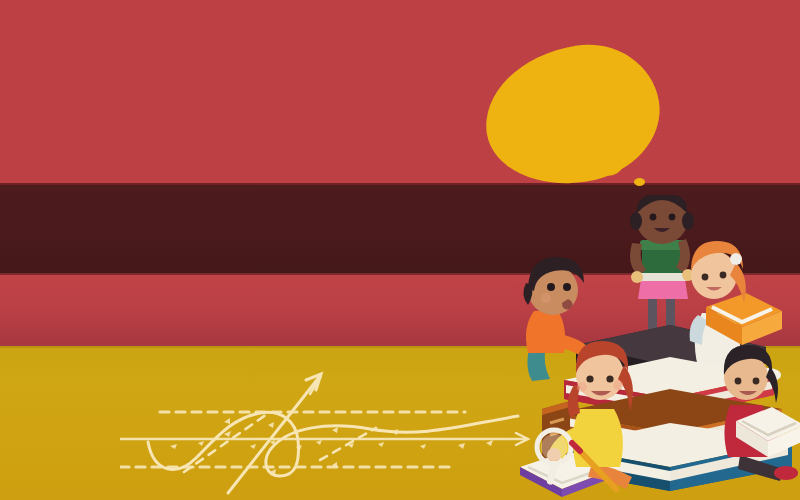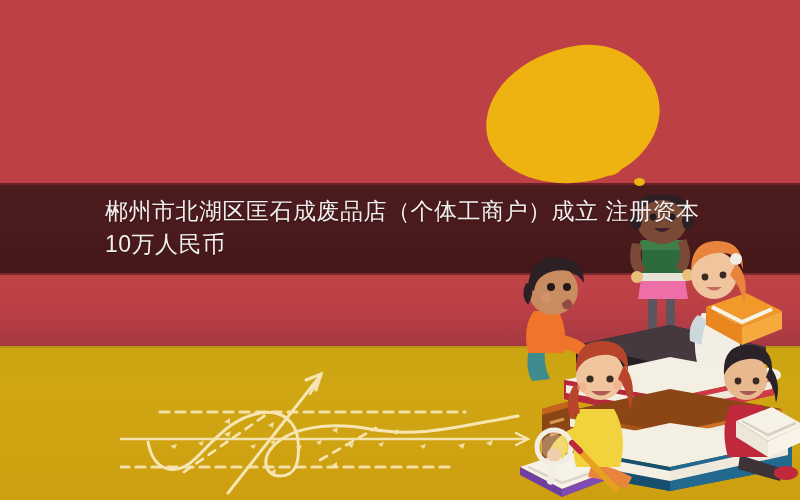--- a/index.html
+++ b/index.html
@@ -264,7 +264,6 @@
     </g>
   </svg>
 
-  <div id="headline">郴州市北湖区匡石成废品店（个体工商户）成立 注册资本10万人民币</div>
 
 </div>
 

